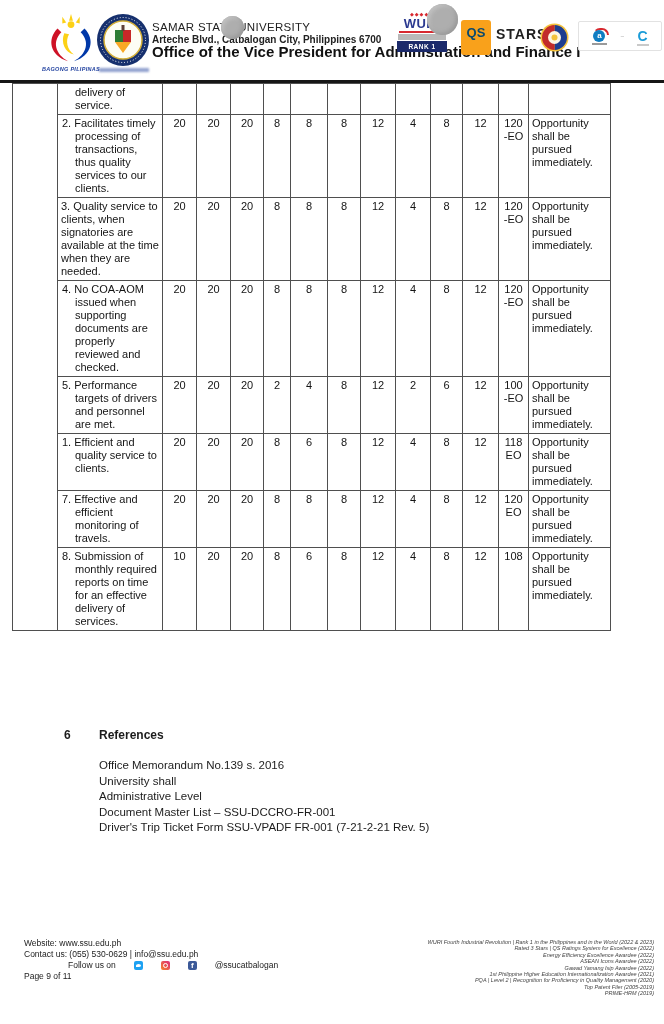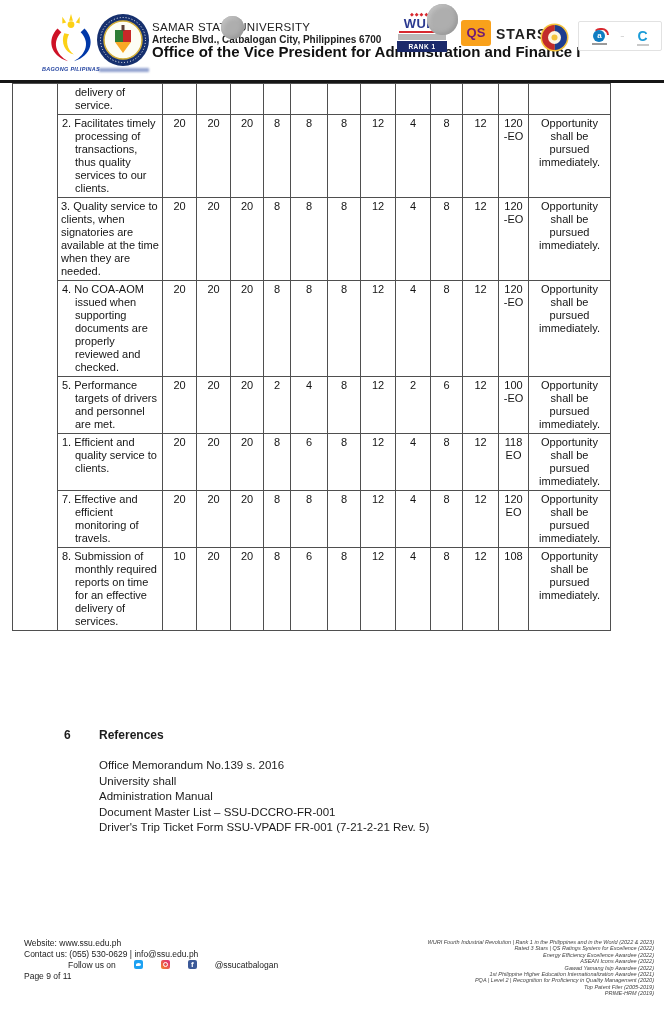--- a/index.html
+++ b/index.html
@@ -30,8 +30,8 @@
   .wuri-grayband{height:6px;background:#b9b9b9;margin:0 1px 1px 1px;}
   .wuri-rank{background:#1b2a6b;color:#fff;font-size:6.5px;font-weight:bold;
              line-height:11px;height:11px;letter-spacing:.5px;}
-  .qs-box{position:absolute;left:461px;top:20px;width:30px;height:26px;background:#f9a11b;
-          border-radius:3px;color:#701a75;font-weight:bold;font-size:13px;text-align:center;
+  .qs-box{position:absolute;left:461px;top:20px;width:30px;height:35px;background:#f9a11b;
+          border-radius:3px;color:#0c4a6e;font-weight:bold;font-size:13px;text-align:center;
           line-height:25px;}
   .stars-text{position:absolute;left:496px;top:26px;font-size:14px;font-weight:bold;
               color:#1f1f1f;letter-spacing:1px;}

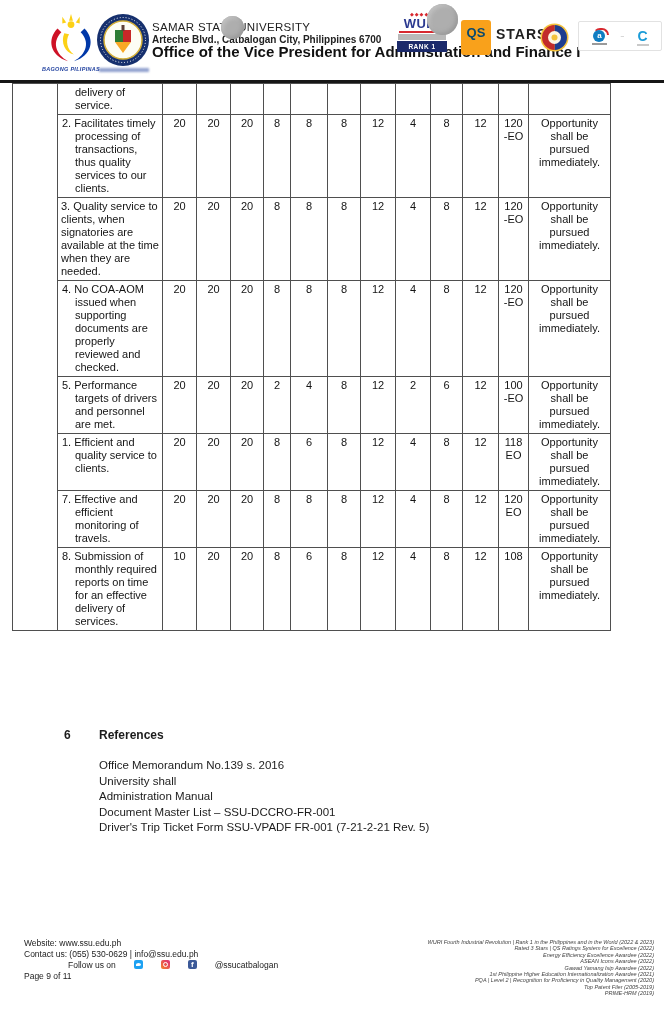--- a/index.html
+++ b/index.html
@@ -63,7 +63,7 @@
   td.desc.cont{padding-left:17px;}
   td.num{text-align:center;}
   td.total{text-align:center;white-space:pre-line;}
-  td.action{text-align:center;margin-left:24px;}
+  td.action{text-align:left;margin-left:24px;}
 
   
   .ref-num{position:absolute;left:64px;top:728px;font-size:12px;font-weight:bold;}

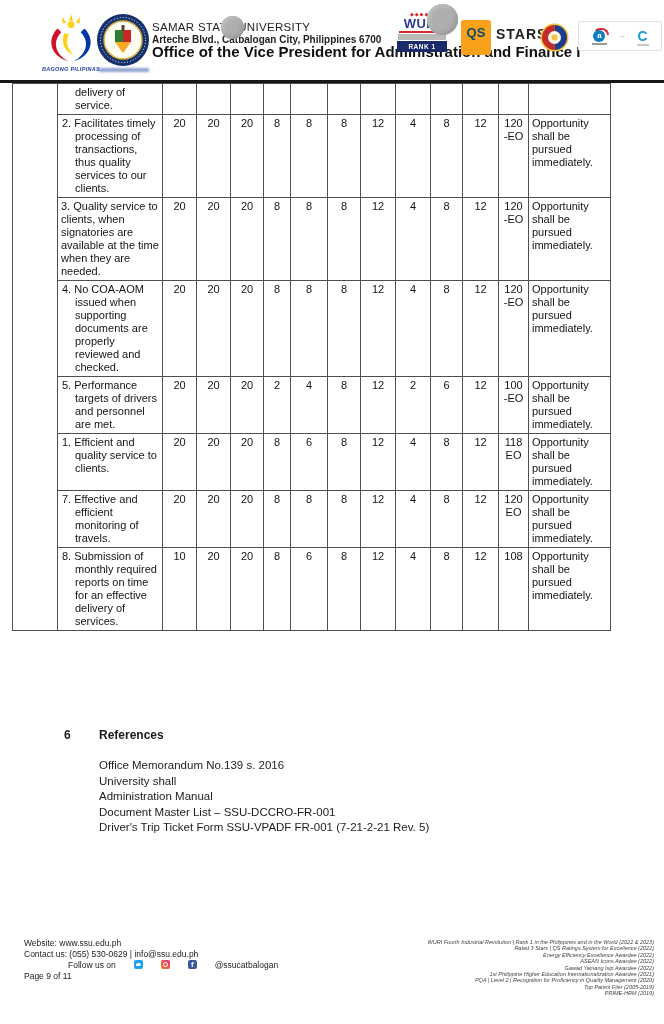--- a/index.html
+++ b/index.html
@@ -307,7 +307,7 @@
   <ul class="ref-list" id="ref-list">
       <li>Office Memorandum No.139 s. 2016</li>
       <li>University shall</li>
-      <li>Administration Manual</li>
+      <li>Administrative Level</li>
       <li>Document Master List – SSU-DCCRO-FR-001</li>
       <li>Driver's Trip Ticket Form SSU-VPADF FR-001 (7-21-2-21 Rev. 5)</li>
     </ul>

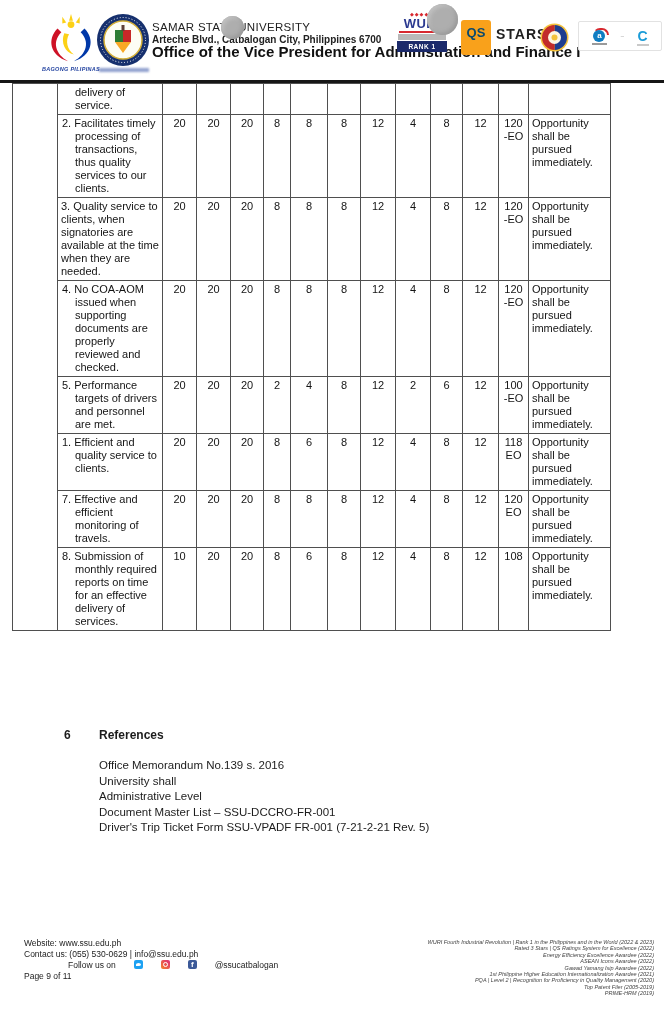--- a/index.html
+++ b/index.html
@@ -74,7 +74,7 @@
   
   .foot-left{position:absolute;left:24px;top:938px;font-size:8.5px;line-height:11px;color:#222;}
   .foot-left .lnk{color:#222;}
-  .social-row{display:flex;gap:18px;padding-left:44px;}
+  .social-row{display:flex;align-items:center;gap:18px;padding-left:44px;}
   .s-icon{width:9px;height:9px;display:inline-block;border-radius:2px;position:relative;flex:0 0 auto;}
   .s-tw{background:#1da1f2;}
   .s-tw:after{content:"";position:absolute;left:2px;top:3px;width:5px;height:3px;background:#fff;

